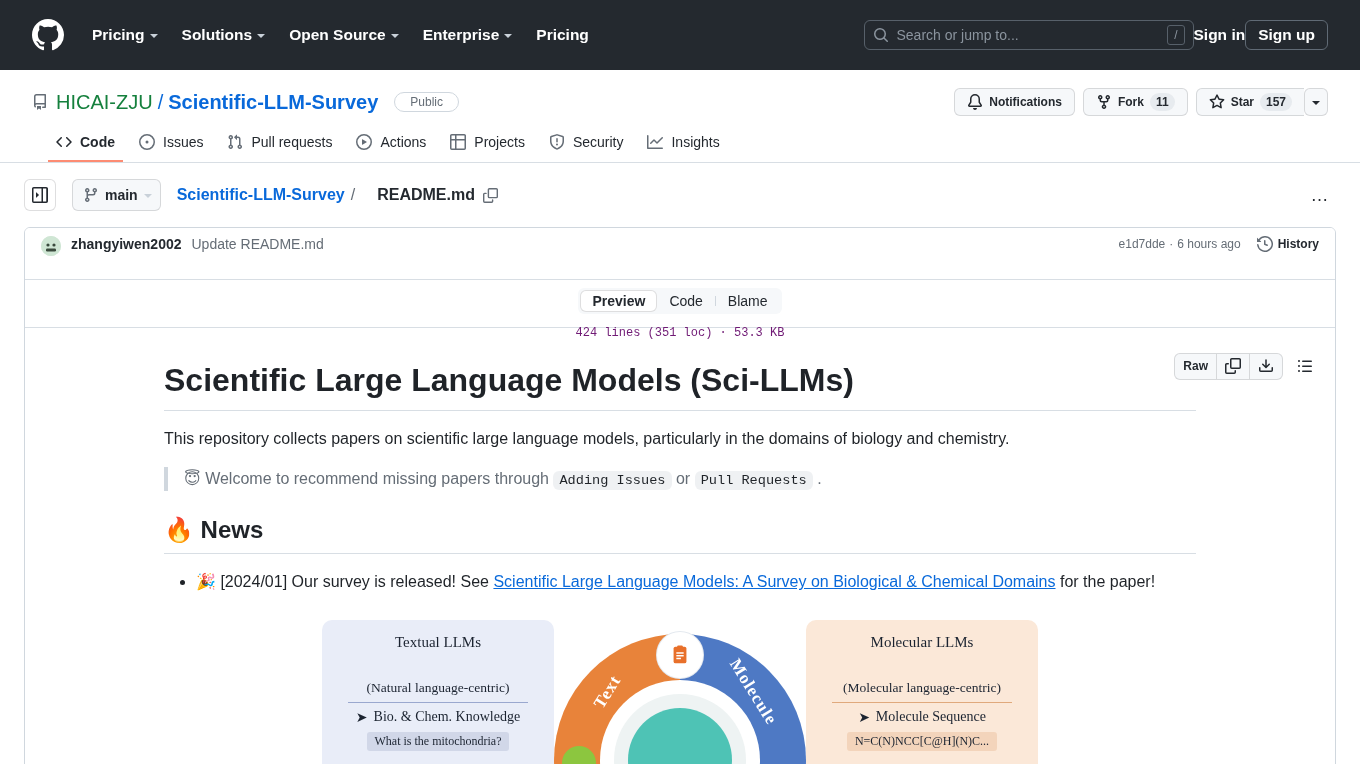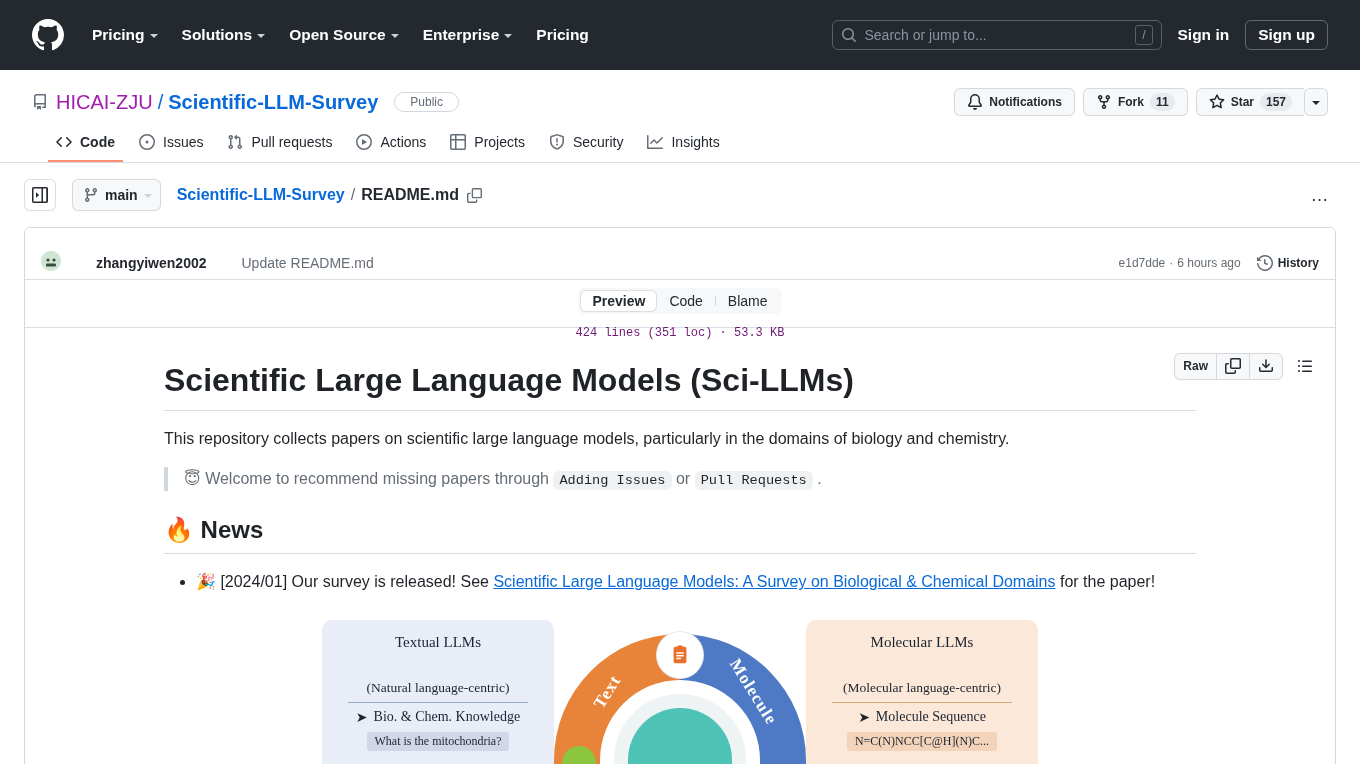--- a/index.html
+++ b/index.html
@@ -41,7 +41,7 @@
   }
   .gh-header-right {
     margin-left: auto;
-    display: flex; align-items: center; gap: 16px;
+    display: flex; align-items: center; 
     padding-right: 16px;
   }
   .search-box {

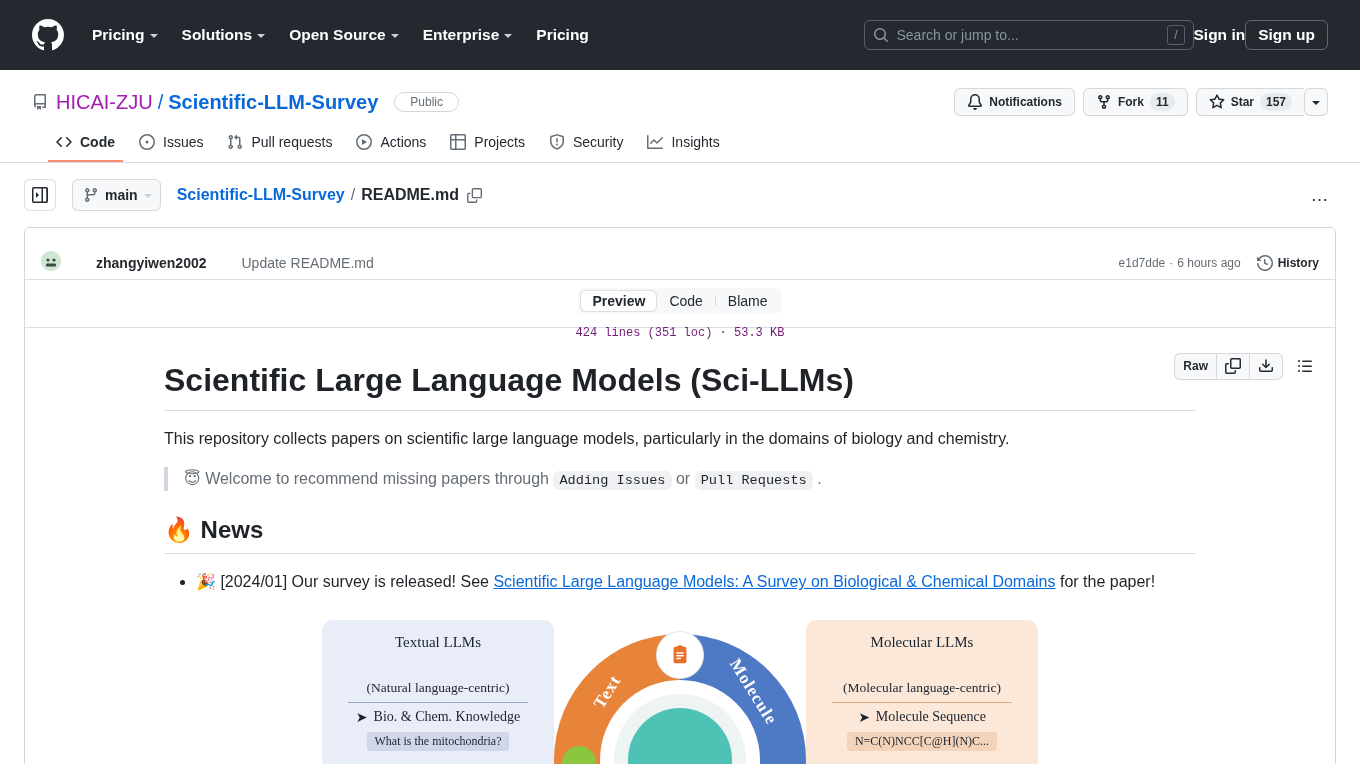--- a/index.html
+++ b/index.html
@@ -94,7 +94,7 @@
   .repo-icon { margin-right: 8px; display: flex; }
   .repo-icon svg { fill: #656d76; display: block; }
   .repo-owner {
-    color: #a21caf; font-size: 20px; cursor: pointer;
+    color: #15803d; font-size: 20px; cursor: pointer;
   }
   .repo-sep { color: #0969da; font-size: 20px; margin: 0 5px; }
   .repo-name {

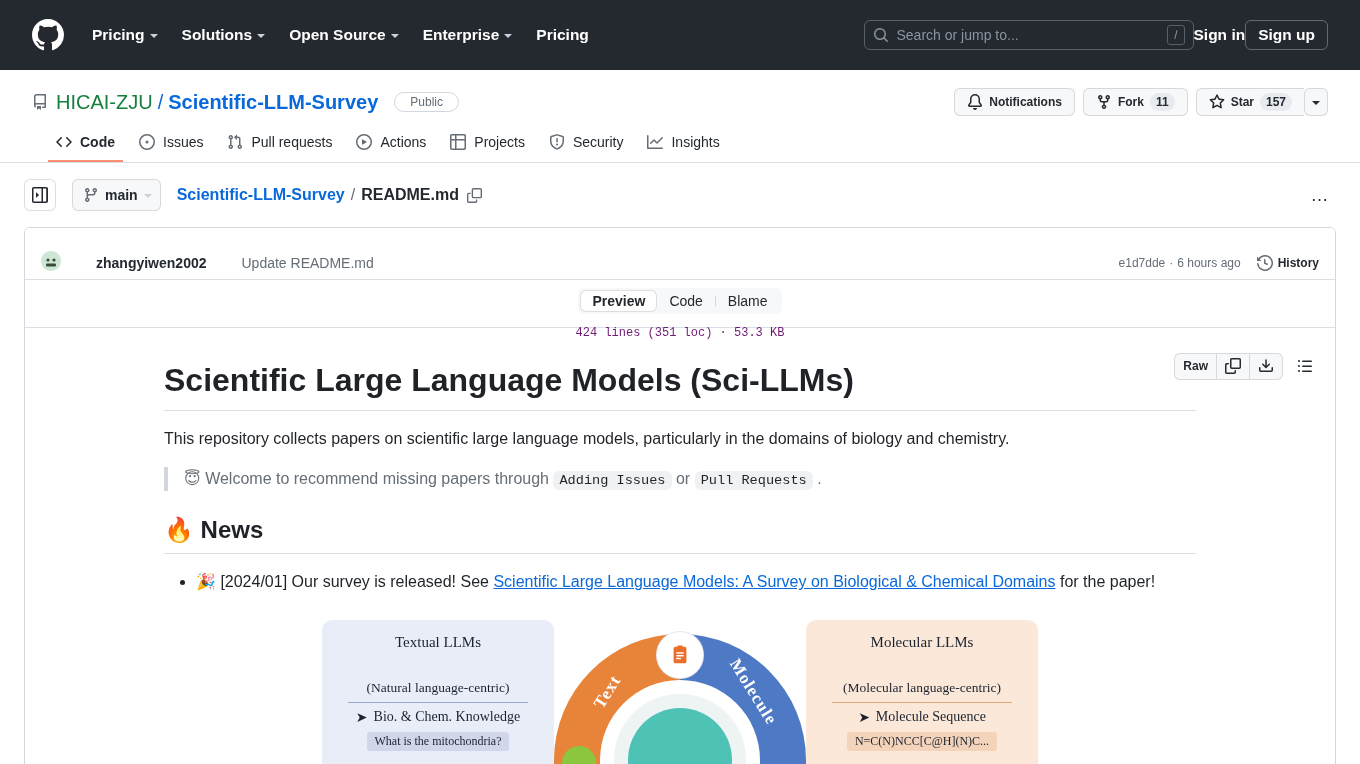--- a/index.html
+++ b/index.html
@@ -204,7 +204,7 @@
   }
   .bc-link { color: #0969da; font-weight: bold; cursor: pointer; }
   .bc-sep { color: #656d76; margin: 0 6px; font-weight: normal; }
-  .bc-current { color: #24292f; font-weight: bold; }
+  .bc-current { color: #24292f; font-weight: bold; margin-left: 16px; }
   .bc-copy { margin-left: 8px; display: flex; cursor: pointer; }
   .bc-copy svg { fill: #656d76; display: block; }
   .file-nav-right {

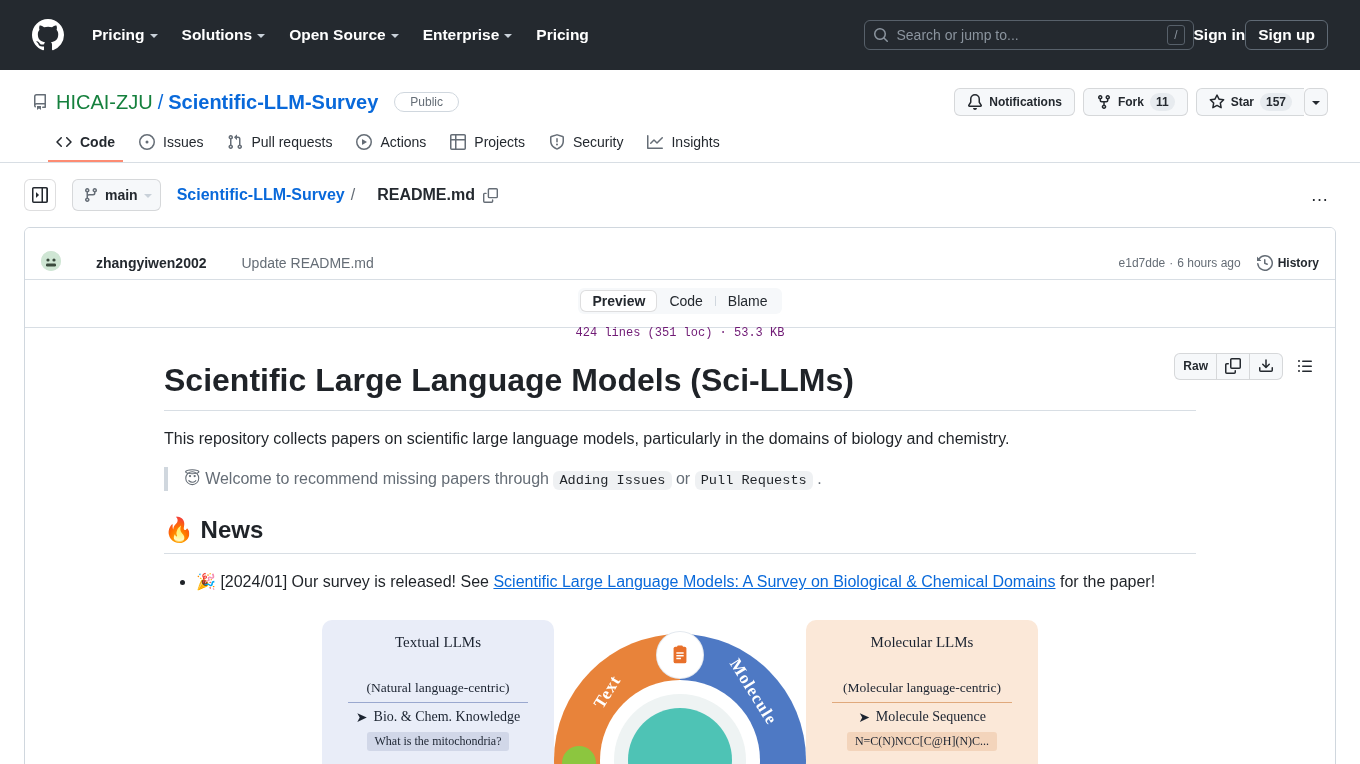--- a/index.html
+++ b/index.html
@@ -241,12 +241,11 @@
     background: #ffffff;
   }
   .commit-row {
-    display: flex; align-items: flex-end;
+    display: flex; align-items: flex-start;
     padding: 8px 16px;
     background: #ffffff;
     border-bottom: 1px solid #d8dee4;
     height: 52px;
-    gap: 25px;
   }
   .avatar {
     width: 20px; height: 20px;

